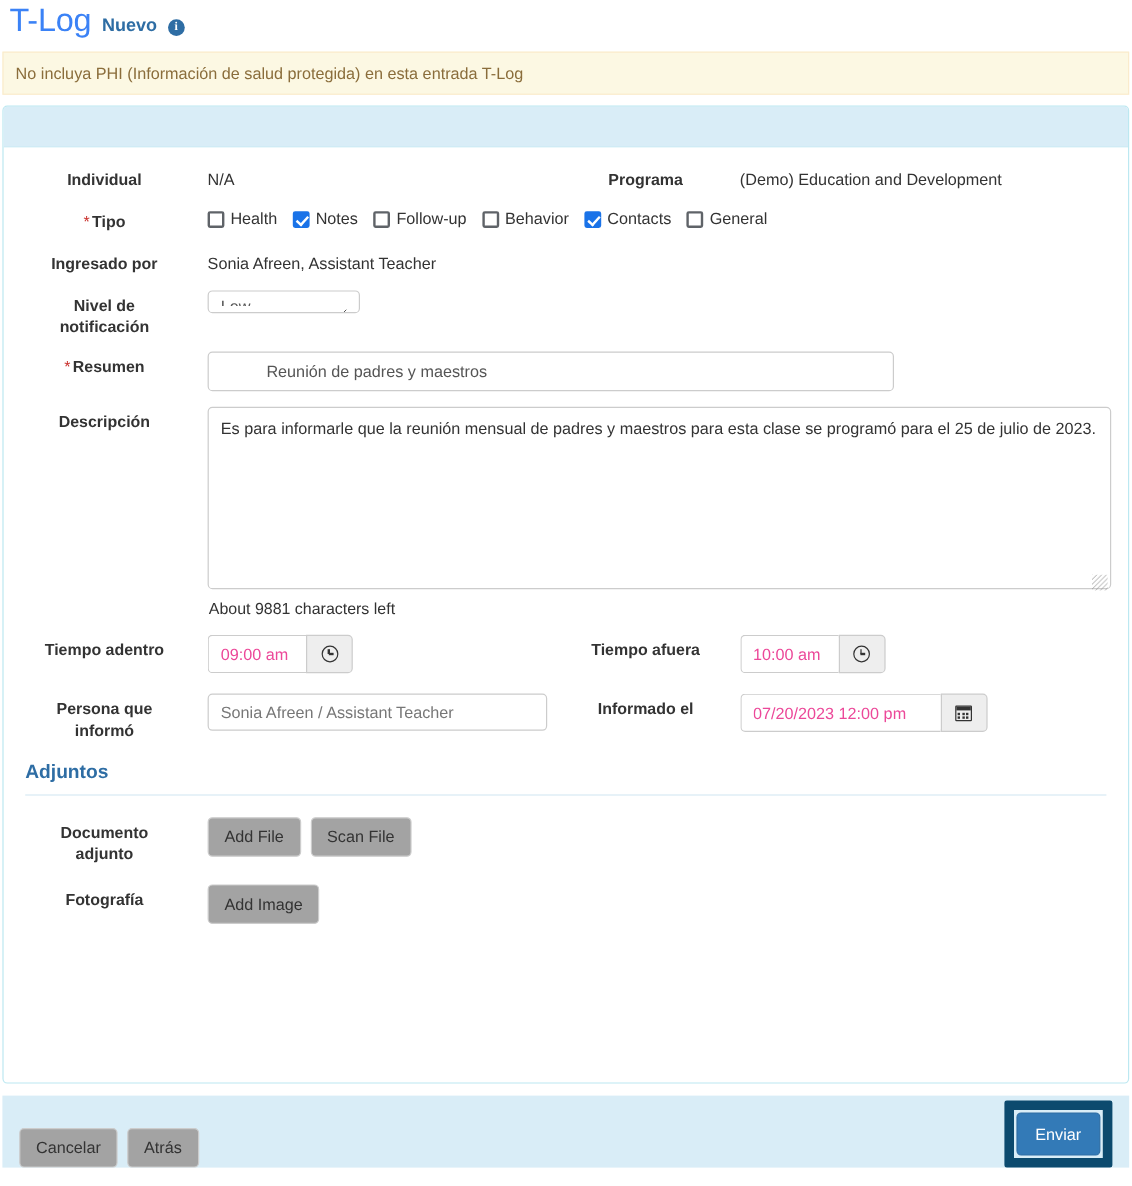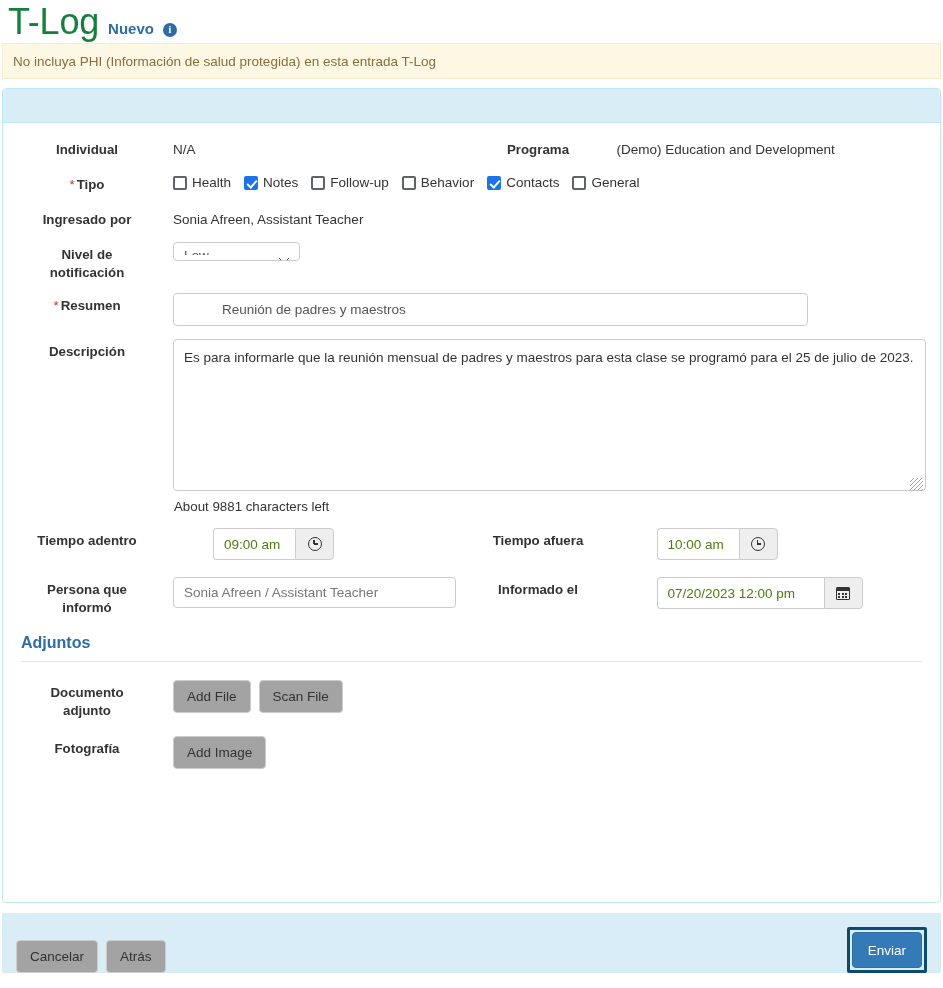--- a/index.html
+++ b/index.html
@@ -22,9 +22,9 @@
     height: 40px;
   }
   .page-title {
-    font-size: 36px;
+    font-size: 27px;
     font-weight: 400;
-    color: #15803d;
+    color: #3b82f6;
     line-height: 1;
     letter-spacing: -0.2px;
   }

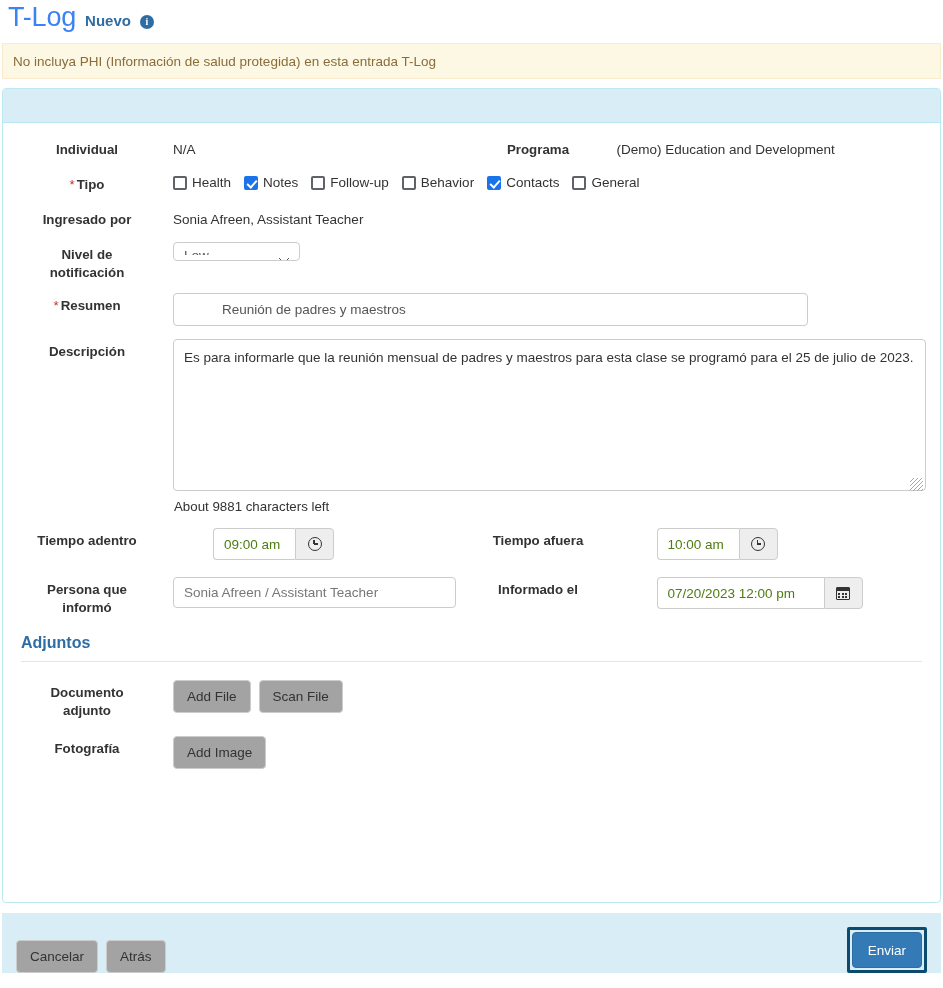--- a/index.html
+++ b/index.html
@@ -131,7 +131,7 @@
     background-size: 5px 5px, 5px 5px;
     background-repeat: no-repeat;
   }
-  .input-resumen { width: 635px; height: 33px; padding-left: 48px; }
+  .input-resumen { width: 572px; height: 33px; padding-left: 48px; }
   .input-persona { width: 283px; height: 31px; color: #777; }
 
   textarea.ctl {

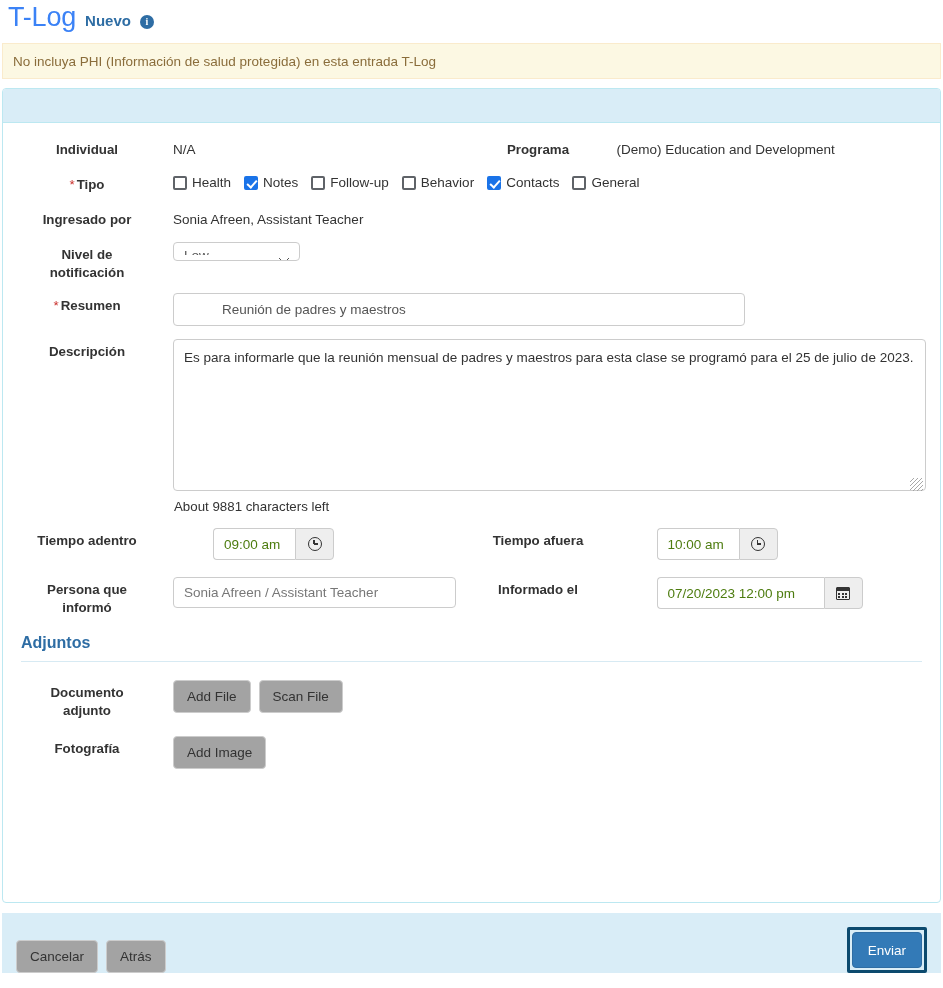--- a/index.html
+++ b/index.html
@@ -191,8 +191,7 @@
   .igroup .ctl {
     border-radius: 4px 0 0 4px;
     border-right: none;
-    color: #4d7c0f;
-    margin-left: 40px;
+    color: #ec4899;
   }
   .time-in, .time-out { width: 82px; }
   .date-rep { width: 167px; }

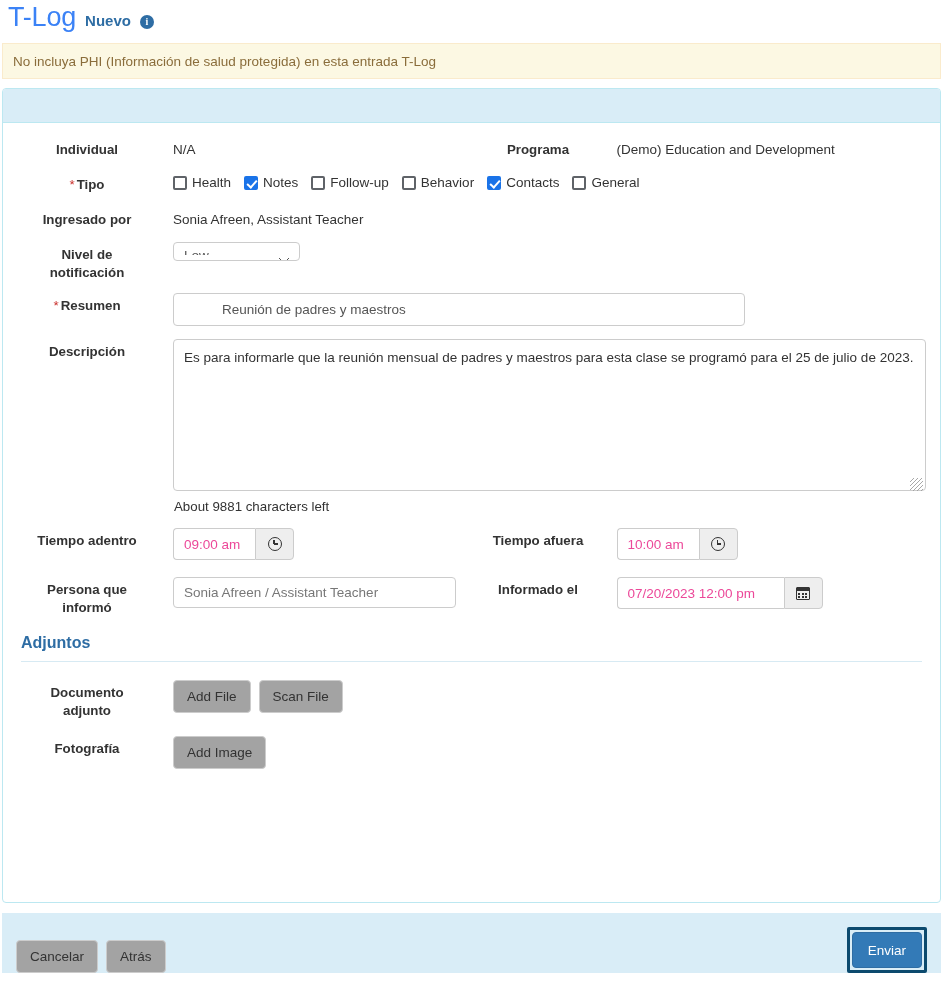--- a/index.html
+++ b/index.html
@@ -287,7 +287,7 @@
   }
   .highlight-ring {
     display: inline-block;
-    border: 3px solid #0c4a6e;
+    border: 8px solid #0c4a6e;
     padding: 2px;
     border-radius: 2px;
   }

